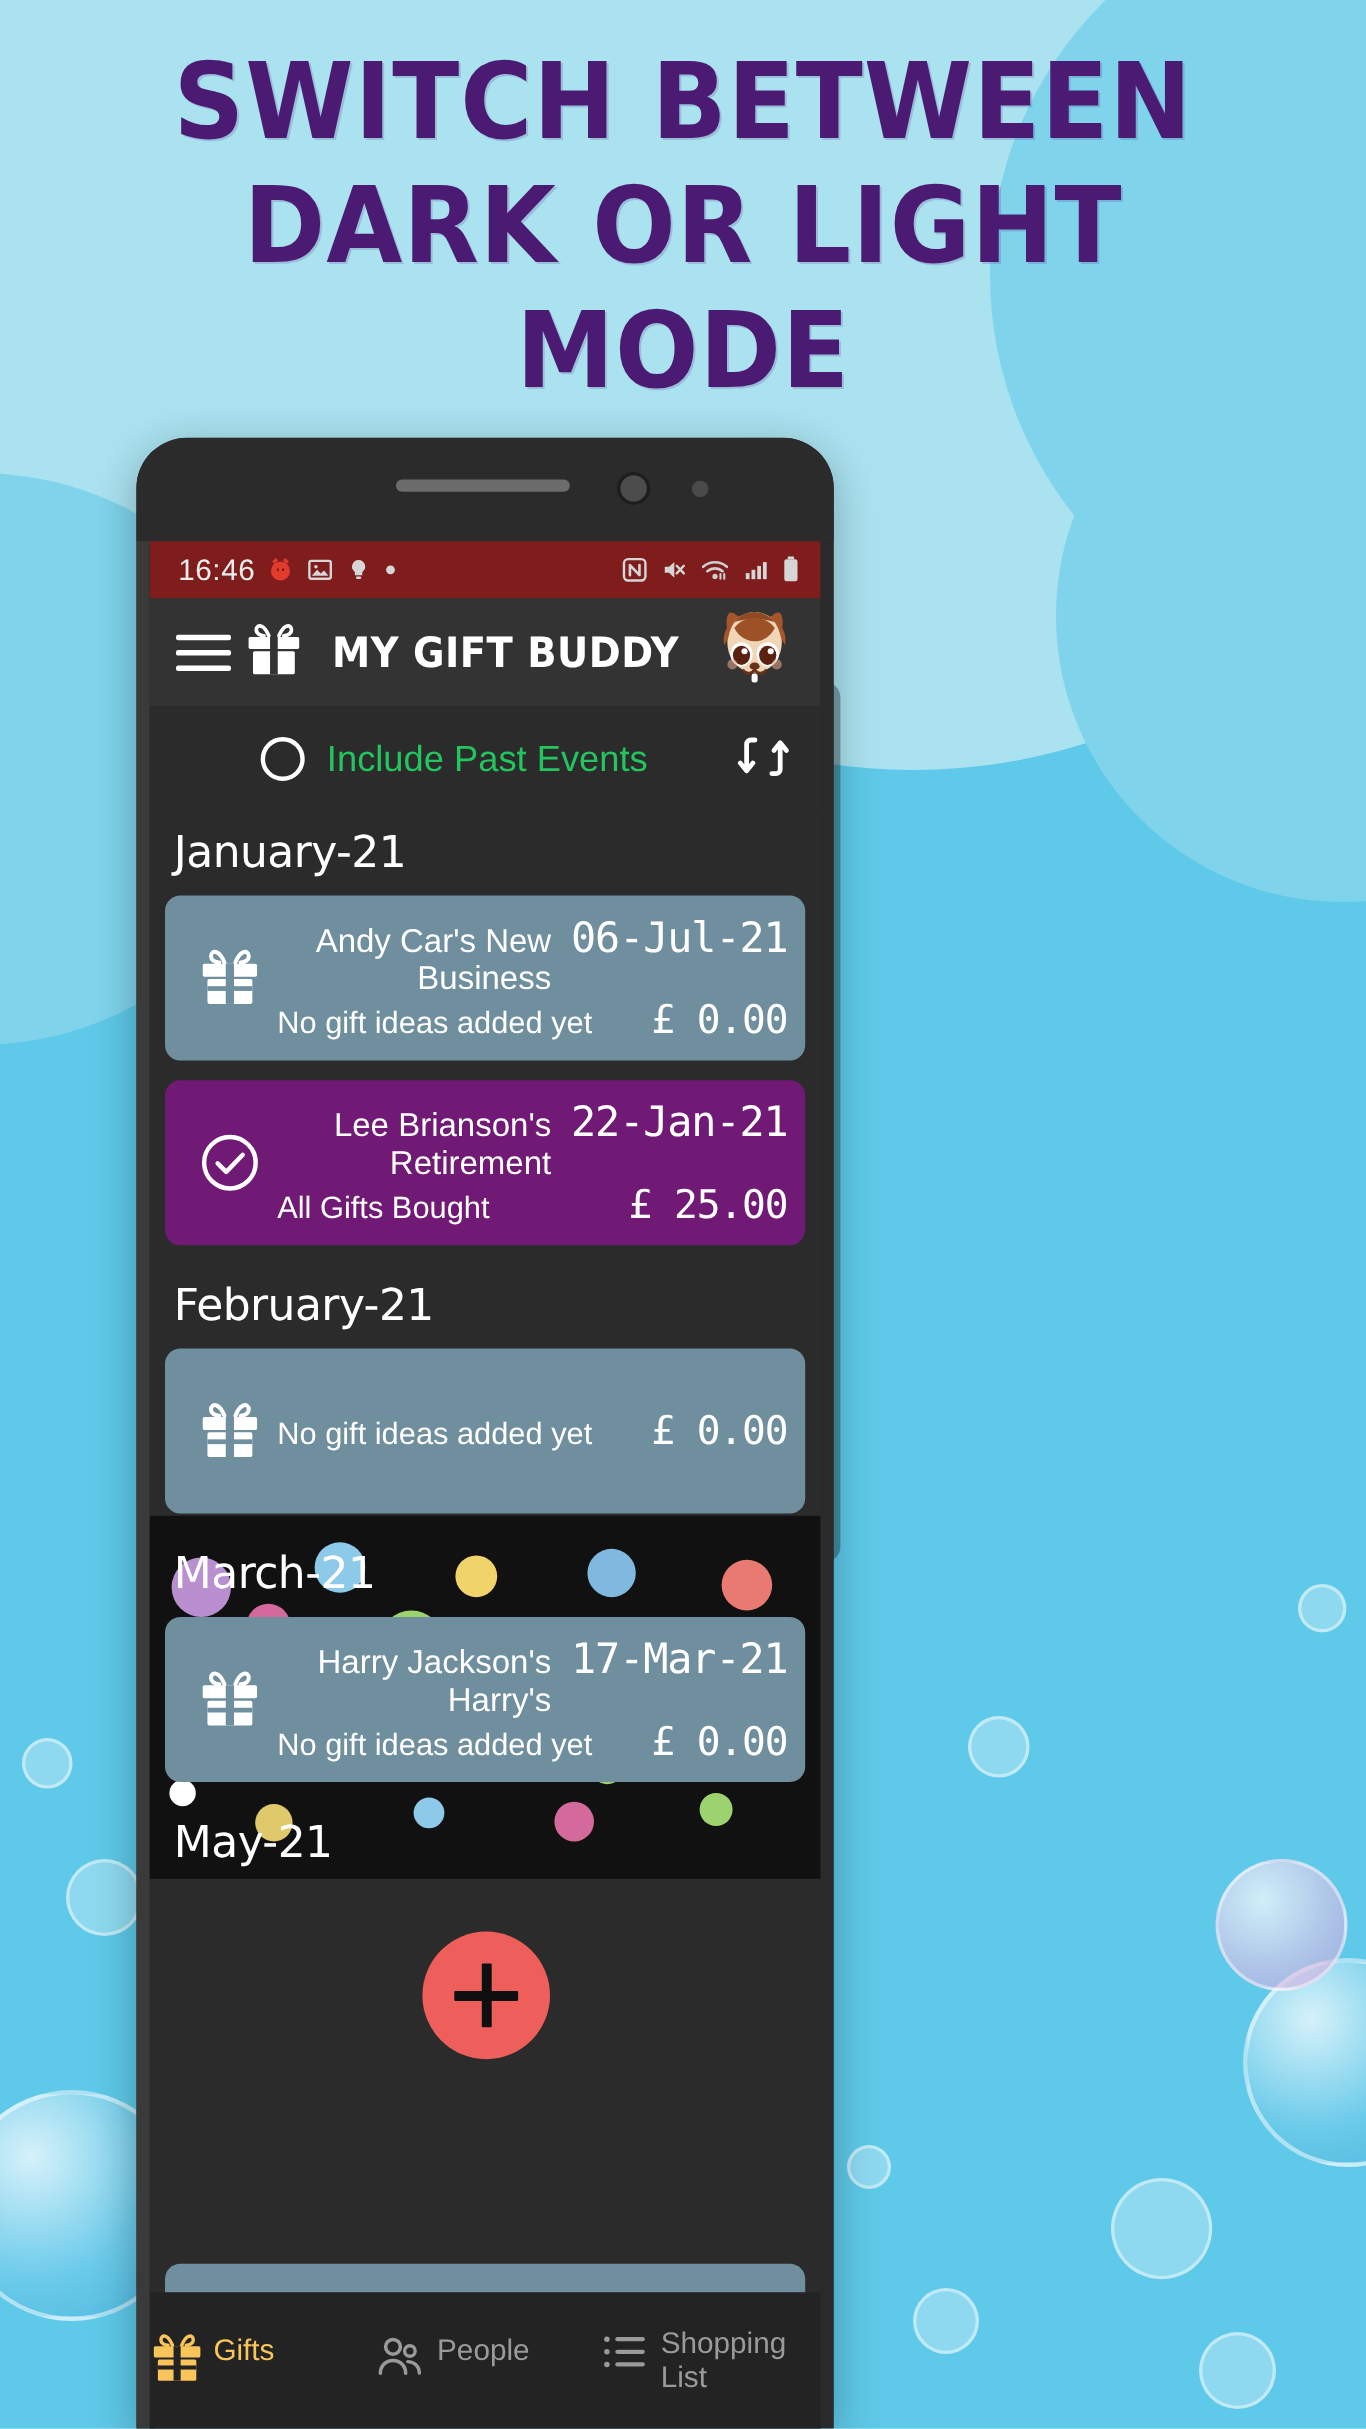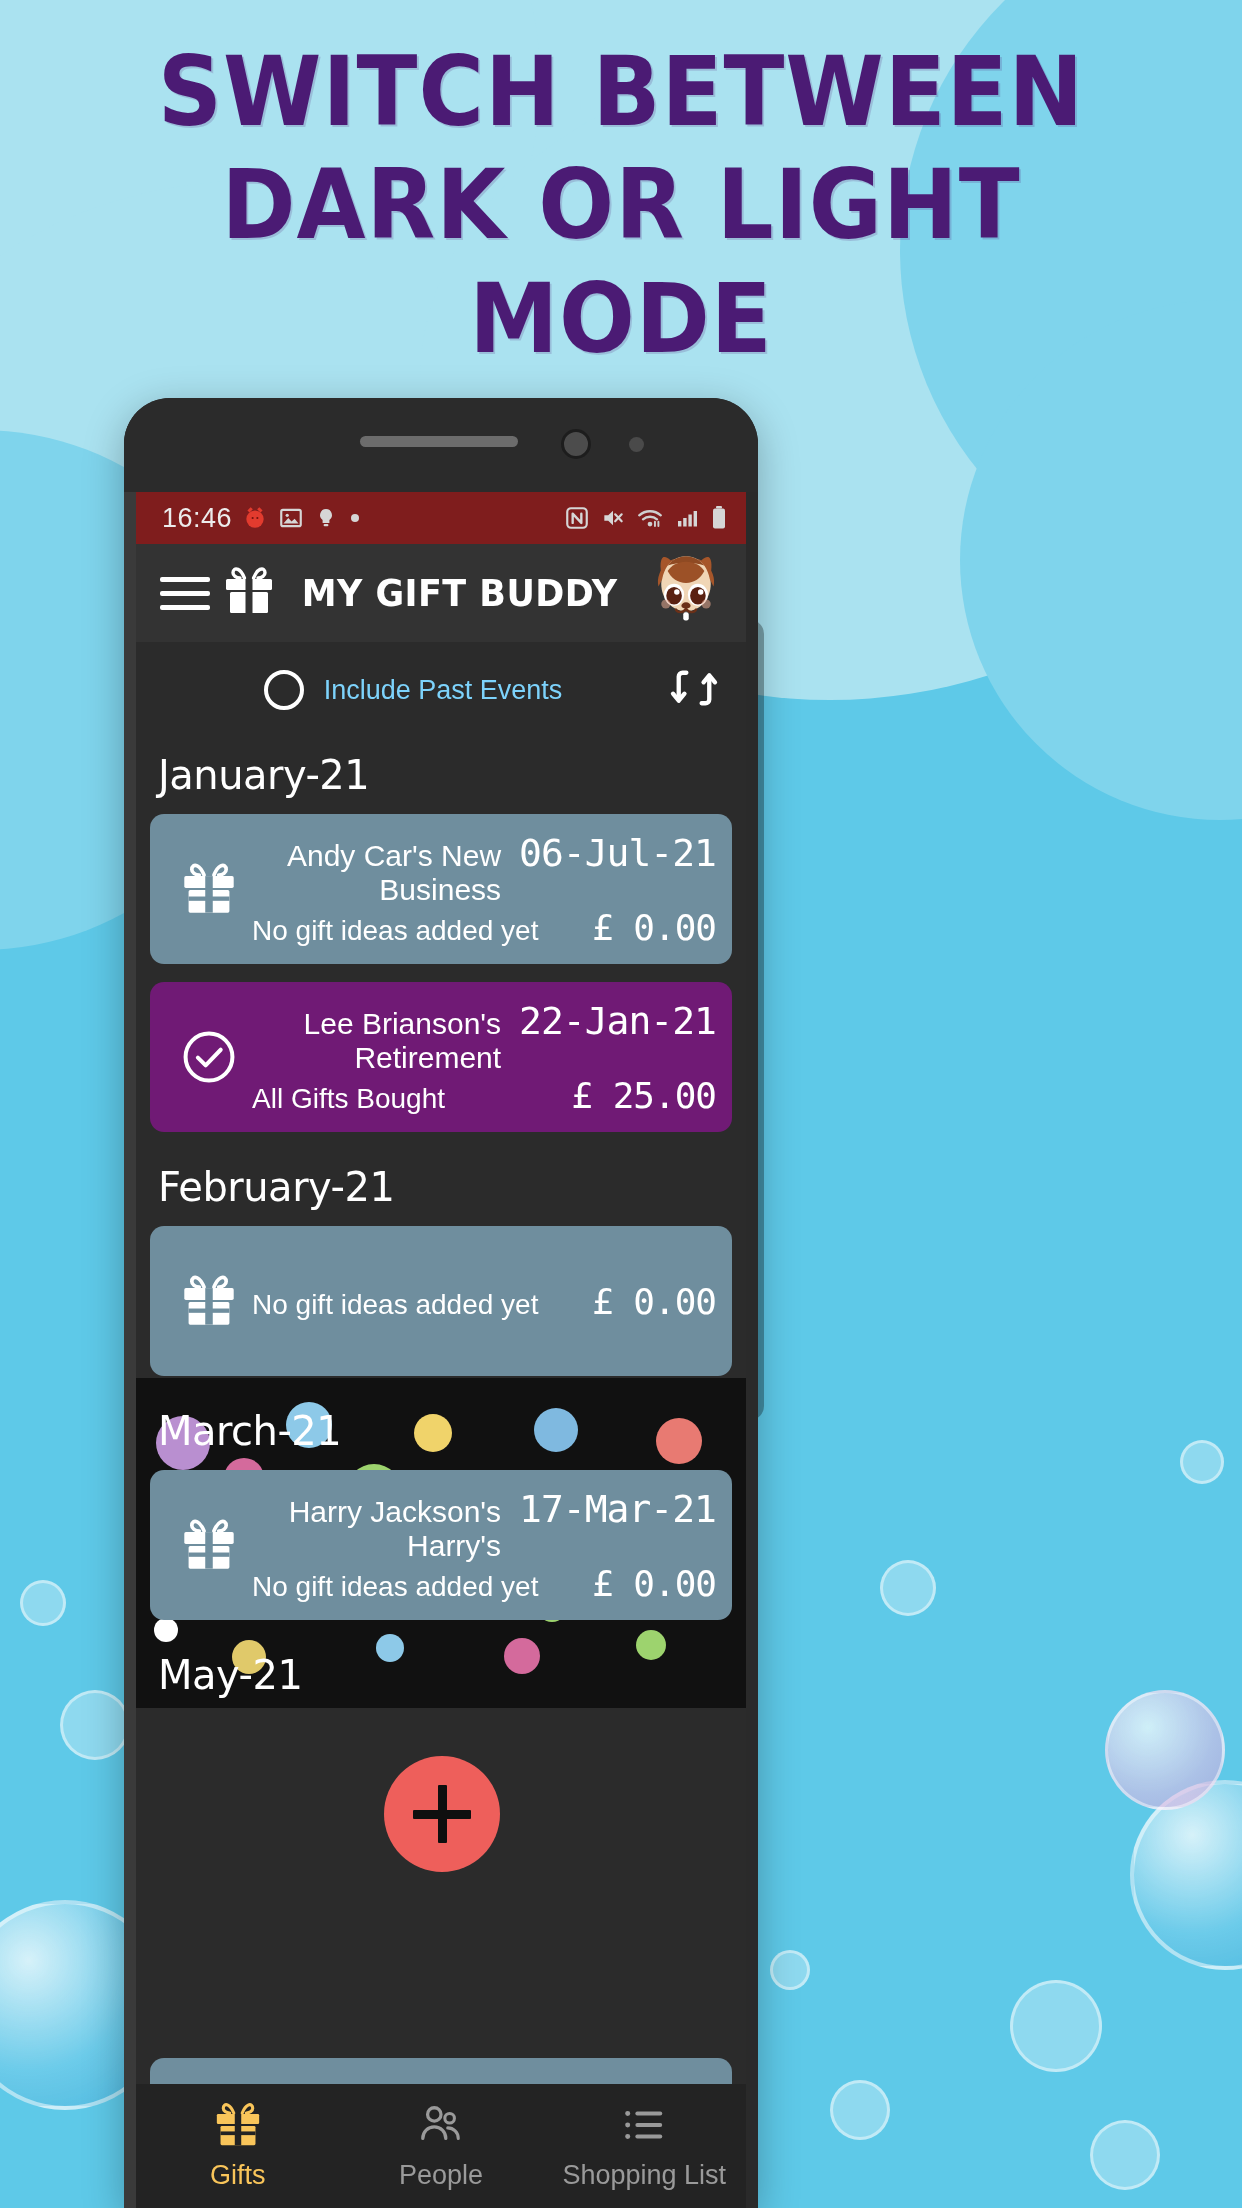--- a/index.html
+++ b/index.html
@@ -155,7 +155,7 @@
     width: 40px; height: 40px; border-radius: 50%;
     border: 4px solid #ffffff; flex: 0 0 auto;
   }
-  #filter-label { color: #7dd3fc; font-size: 27px; text-align: right; }
+  #filter-label { color: #22c55e; font-size: 33px; text-align: right; }
 
   
   #list { background: #2b2b2b; position: relative; }

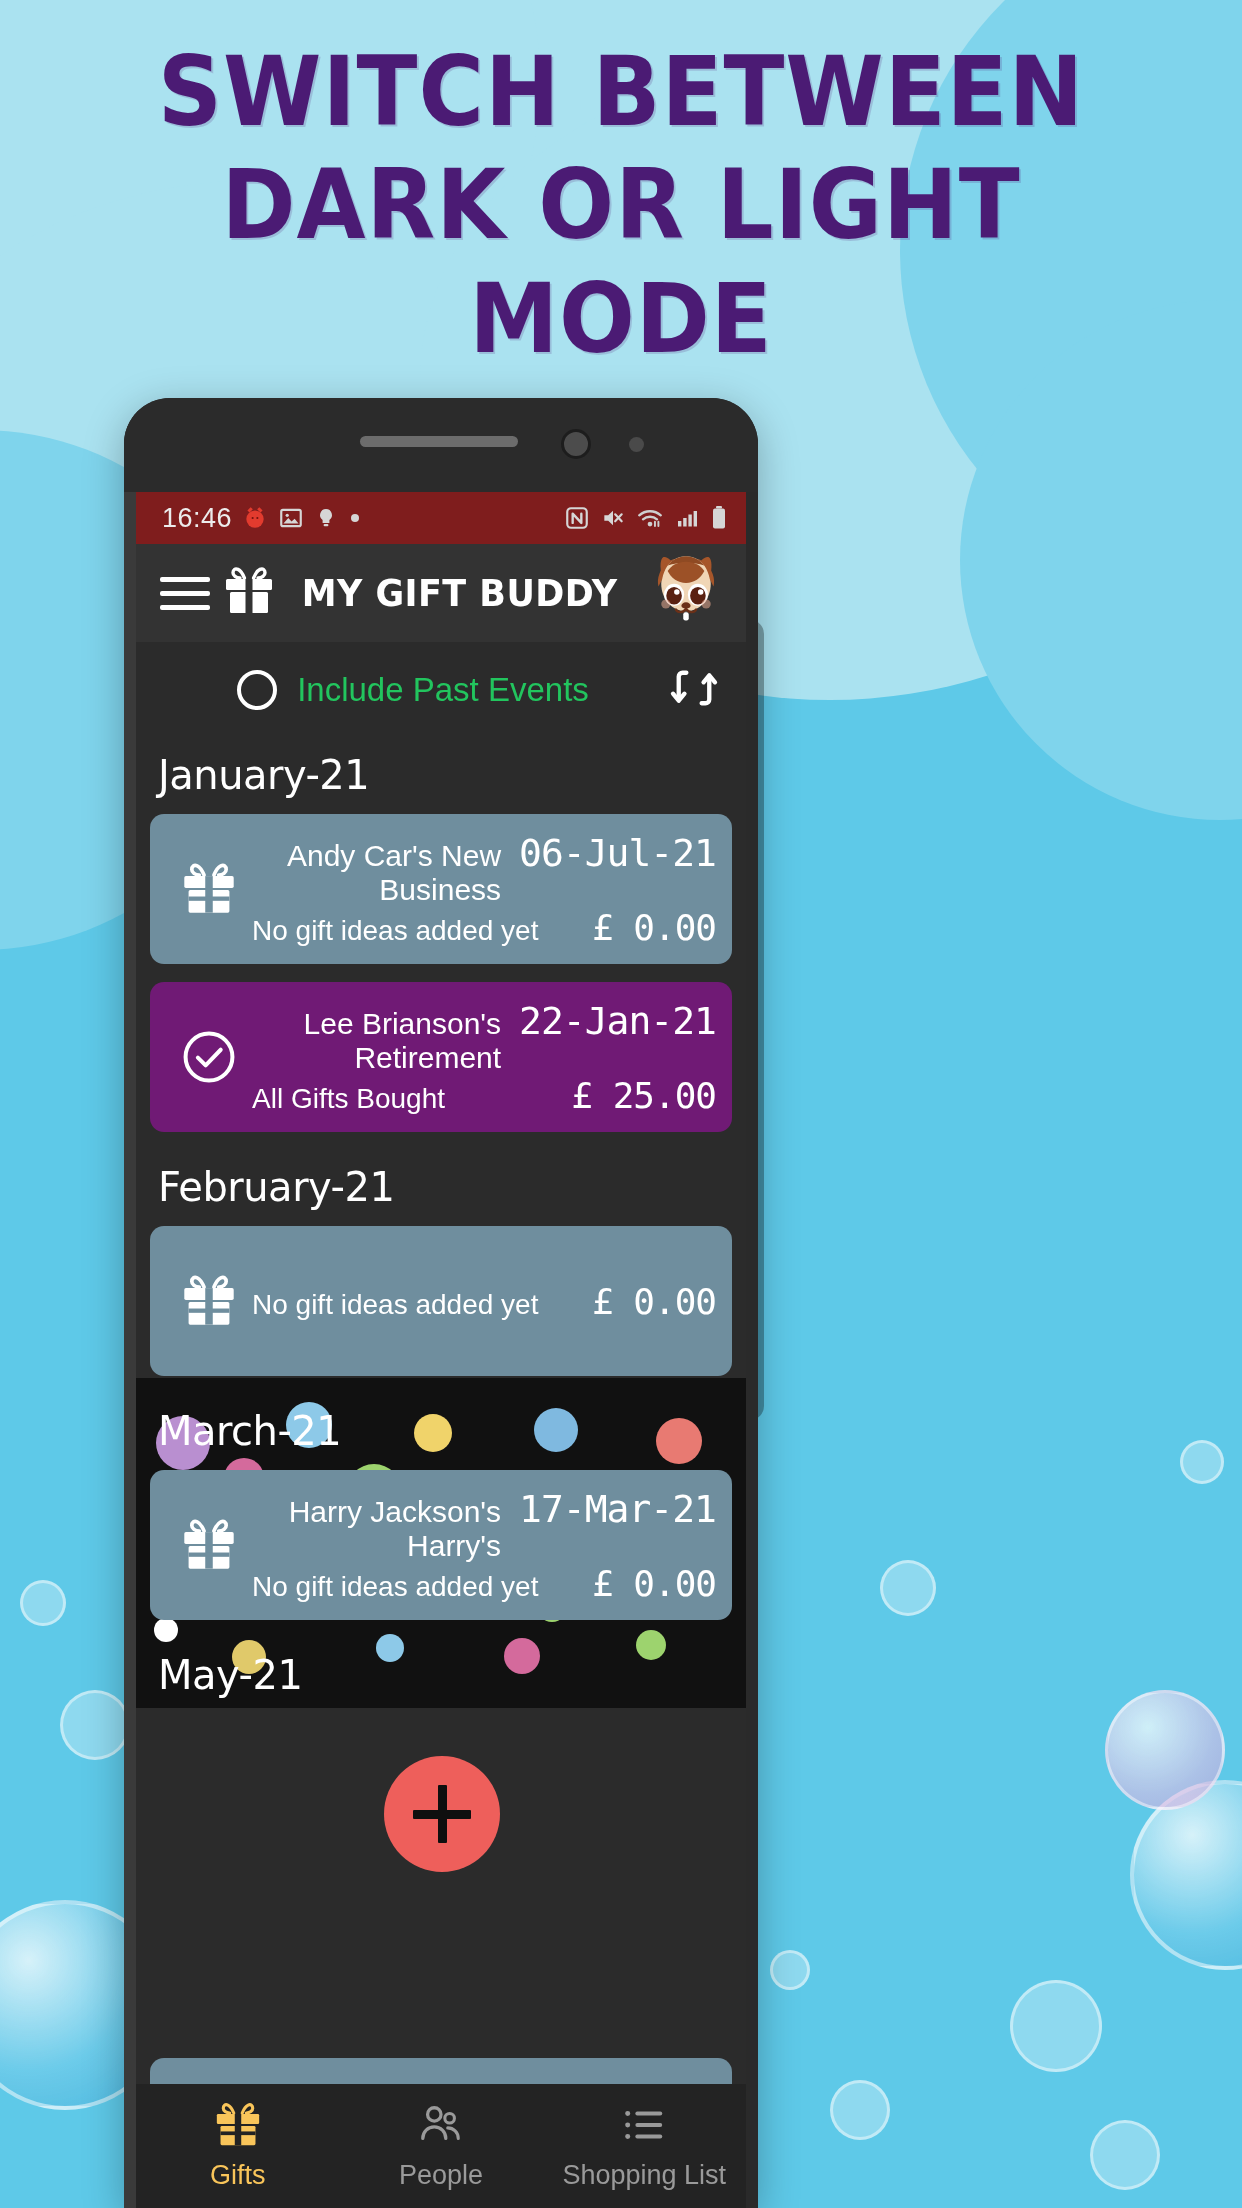--- a/index.html
+++ b/index.html
@@ -217,7 +217,7 @@
     z-index: 25;
   }
   .nav-item {
-    flex: 1; display: flex; flex-direction: column; align-items: center; gap: 8px;
+    flex: 1; display: flex; flex-direction: row; gap: 8px;
   }
   .nav-label { font-size: 27px; color: #9a9a9a; }
   .nav-item.active .nav-label { color: #f9c55a; }

